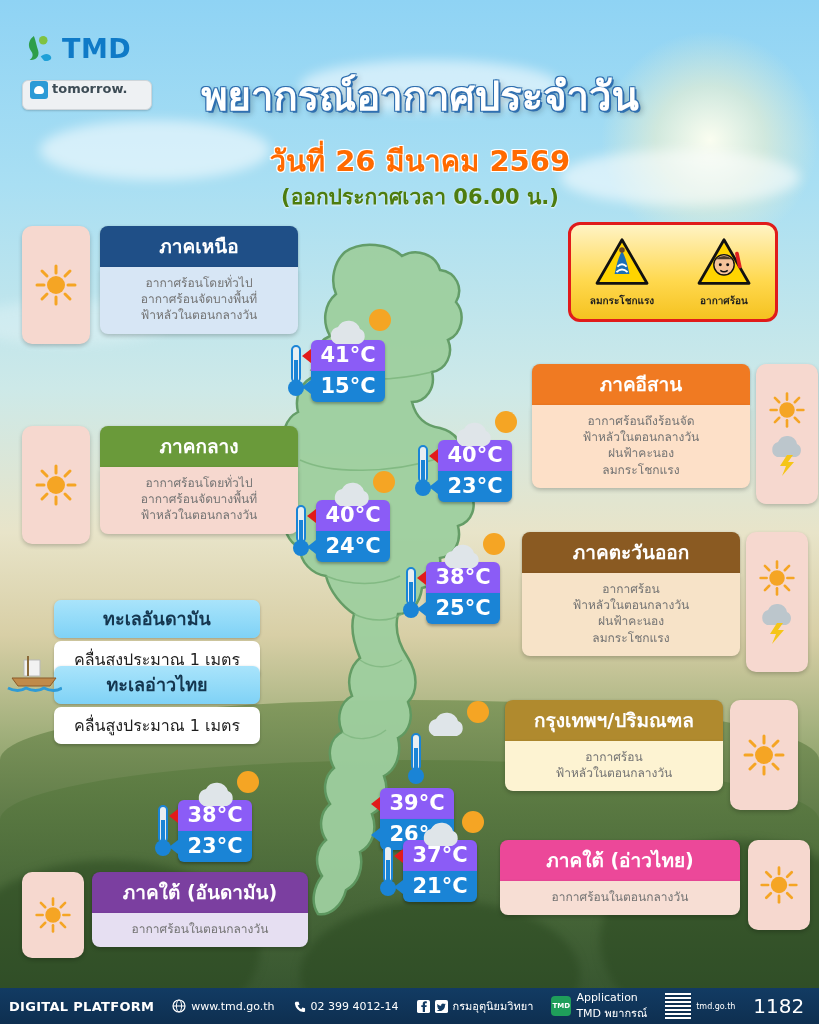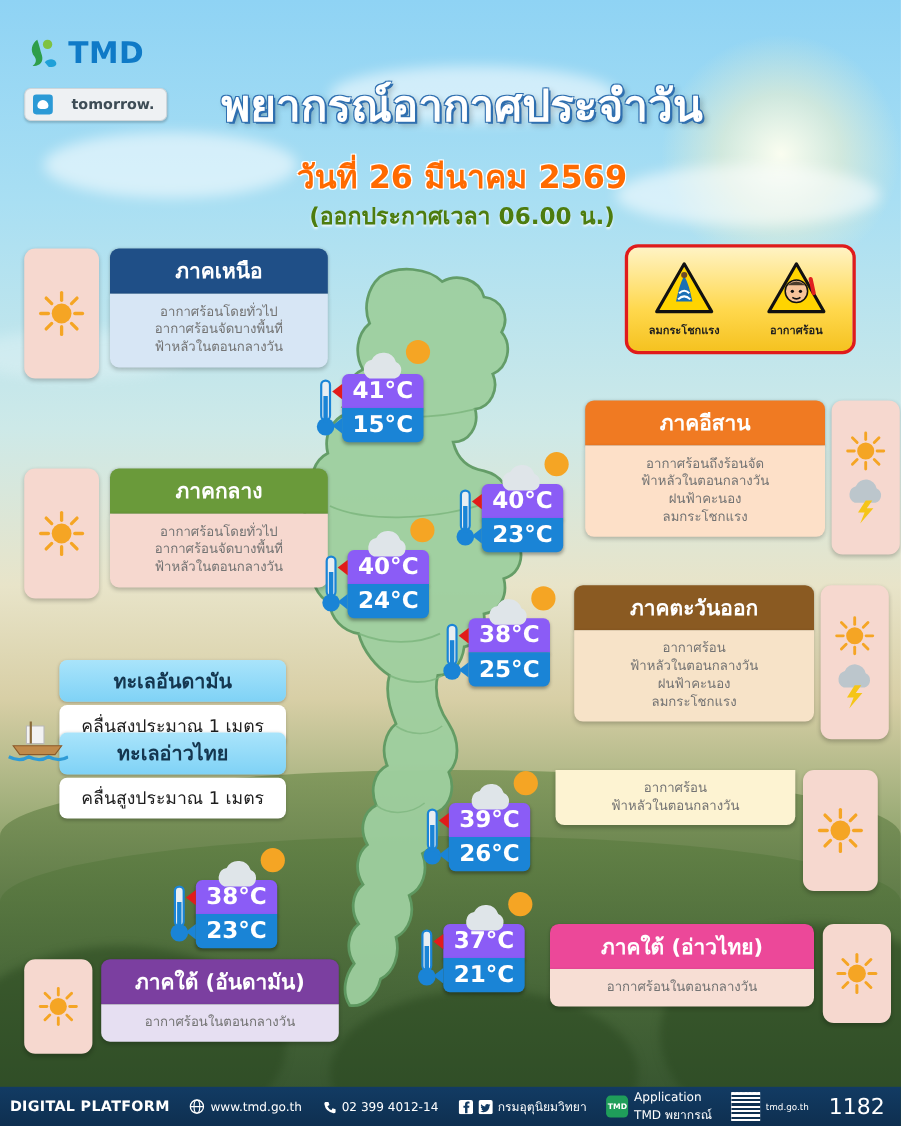--- a/index.html
+++ b/index.html
@@ -41,7 +41,7 @@
     position: absolute; left: 22px; top: 80px;
     width: 130px; height: 30px; border-radius: 6px;
     background: #eef1f3; border: 1px solid #cfd6da;
-    display: flex; align-items: center; gap: 17px; padding: 0 7px;
+    display: flex; align-items: flex-start; gap: 4px; padding: 0 7px;
     box-shadow: 0 1px 2px rgba(0,0,0,0.18);
   }
   .tomorrow-badge .t-ico { width: 18px; height: 18px; background: #2b9ad6; border-radius: 3px; position: relative; }

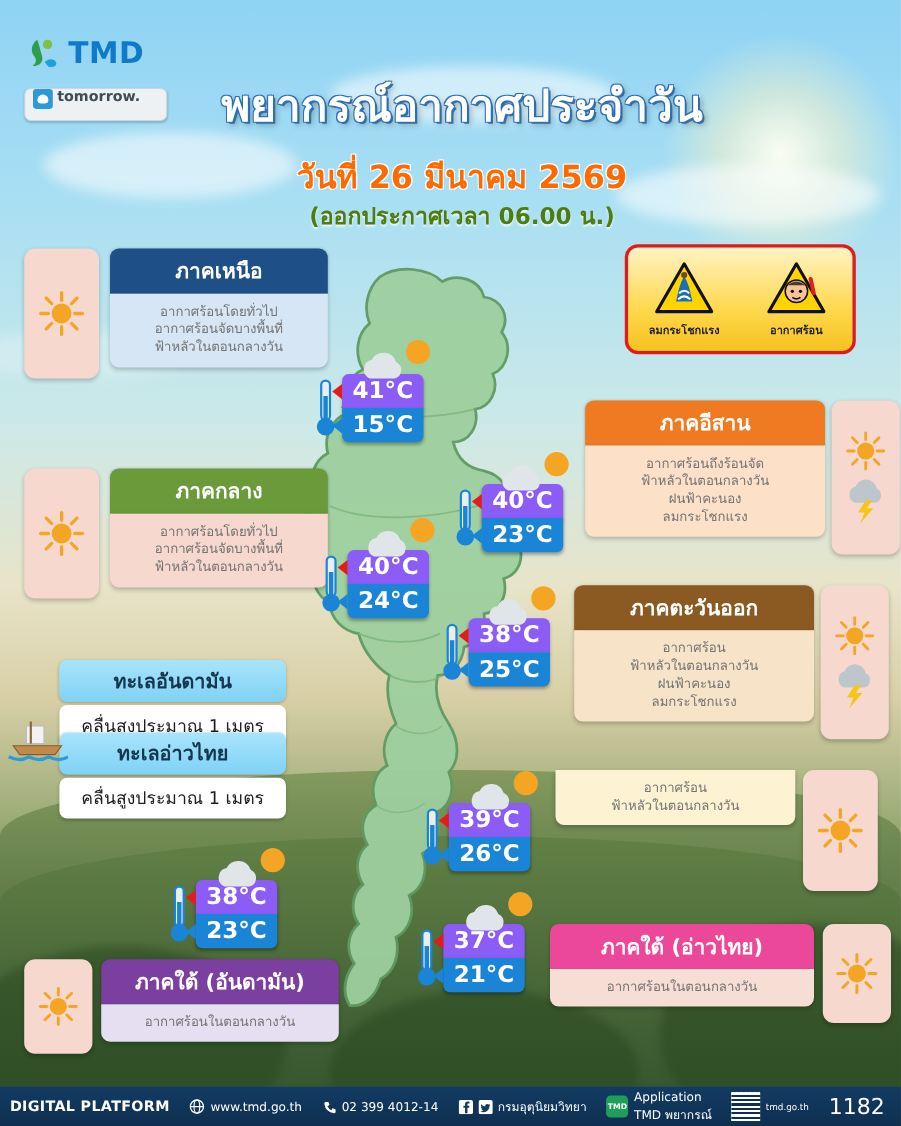--- a/index.html
+++ b/index.html
@@ -345,6 +345,7 @@
 </div>
 
 <div class="card" style="left:505px; top:700px; width:218px;">
+  <div class="card-head" style="background:#b08a2e;">กรุงเทพฯ/ปริมณฑล</div>
   <div class="card-body" style="background:#fdf3d2;">
     <div>อากาศร้อน</div>
     <div>ฟ้าหลัวในตอนกลางวัน</div>

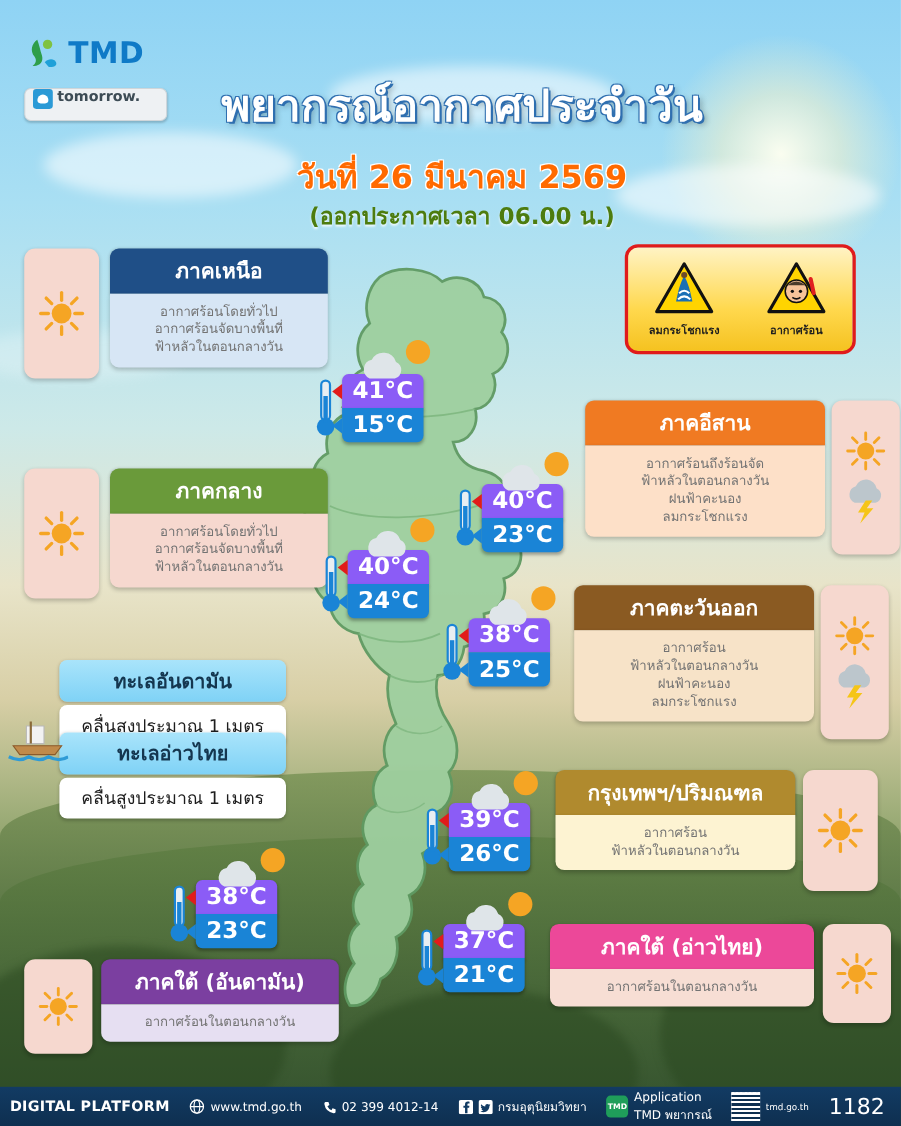--- a/index.html
+++ b/index.html
@@ -490,7 +490,7 @@
   <path d="M14 38 a9 9 0 0 1 2-17 a12 12 0 0 1 22 2 a8 8 0 0 1 -1 15 Z" fill="#dfe5e9"></path>
 </svg>
 
-<div class="temp-group" style="left:380px; top:730px;">
+<div class="temp-group" style="left:380px; top:730px;flex-direction:column;">
   <svg class="thermo" viewBox="0 0 26 58">
     <rect x="9" y="4" width="8" height="36" rx="4" fill="#e8eef2" stroke="#1a84d6" stroke-width="2"></rect>
     <circle cx="13" cy="46" r="8" fill="#1a84d6"></circle>

